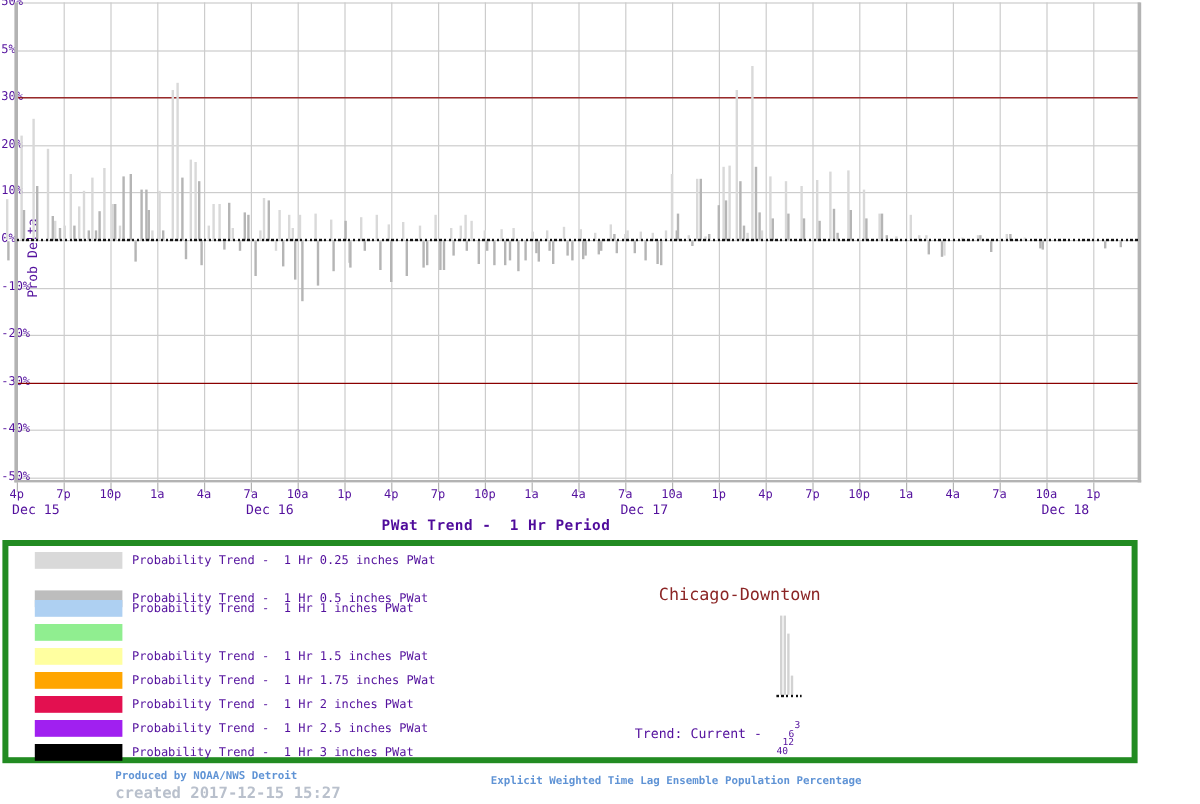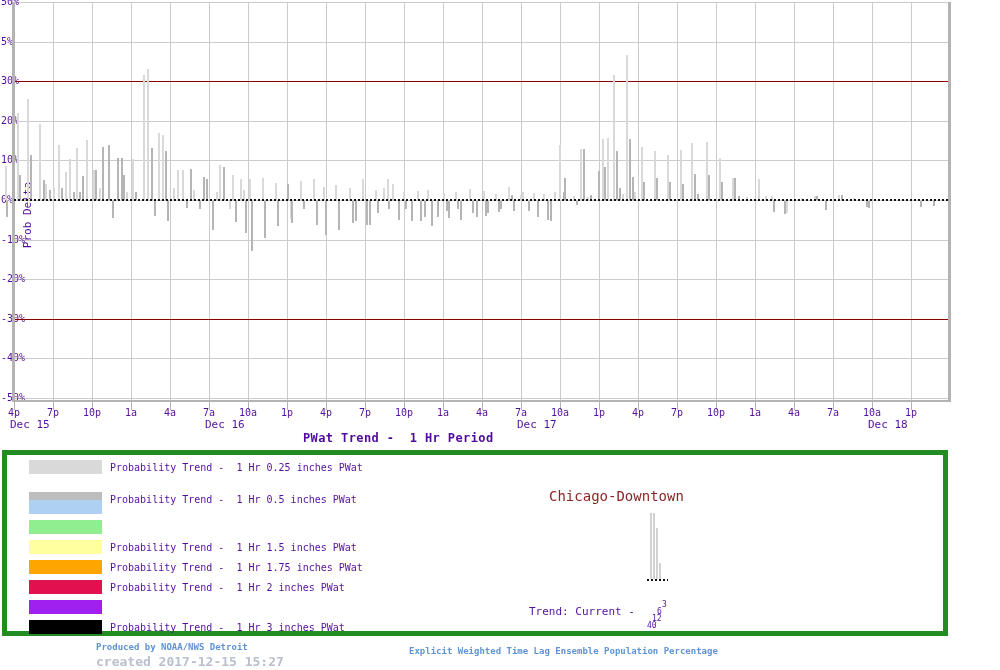--- a/index.html
+++ b/index.html
@@ -27,7 +27,7 @@
     transform:rotate(-90deg);font-size:11px;color:#53109d;text-align:center;line-height:12px;
   }
   #chart-title{
-    position:absolute;left:303px;top:431px;font-size:12px;font-weight:bold;
+    position:absolute;left:318px;top:431px;font-size:12px;font-weight:bold;
     color:#4f0b9b;letter-spacing:0.4px;white-space:pre;
   }
   

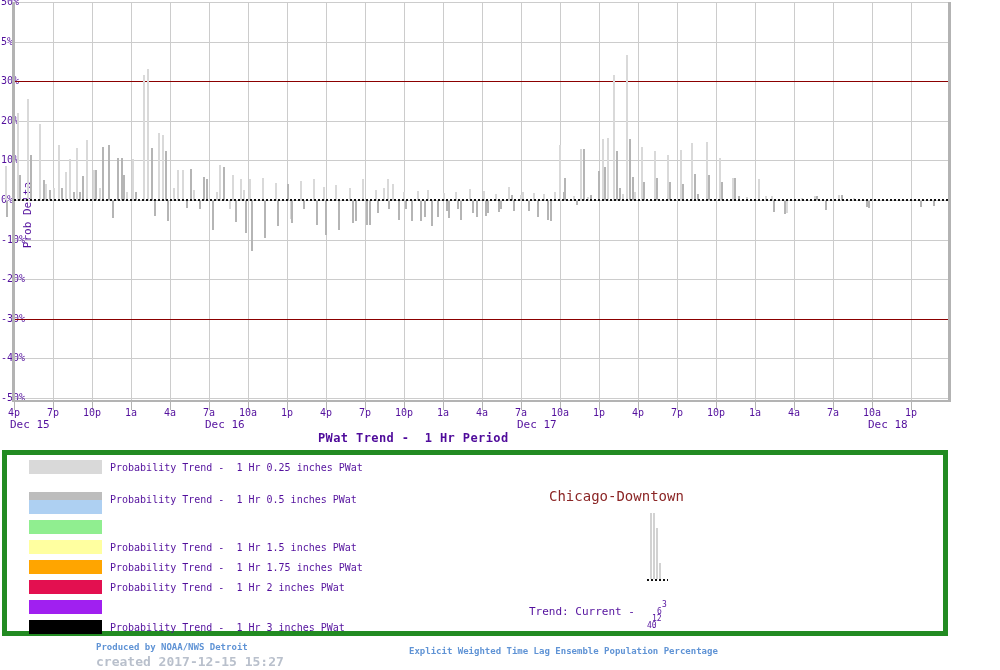--- a/index.html
+++ b/index.html
@@ -363,6 +363,7 @@
         </div>
         <div class="lgrow" style="top: 45px; width: 400px;">
           <div class="lgswatch" style="background: rgb(174, 208, 242);"></div>
+          <div class="lglabel">Probability Trend -  1 Hr 1 inches PWat</div>
         </div>
         <div class="lgrow" style="top: 65px; width: 400px;">
           <div class="lgswatch" style="background: rgb(144, 238, 144);"></div>

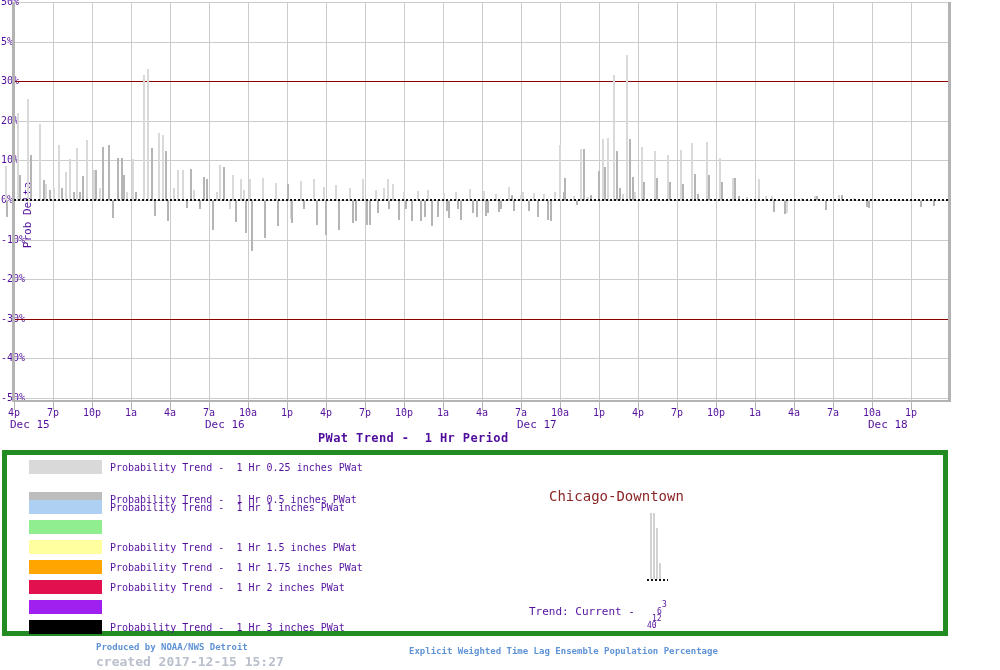--- a/index.html
+++ b/index.html
@@ -382,6 +382,7 @@
         </div>
         <div class="lgrow" style="top: 145px; width: 400px;">
           <div class="lgswatch" style="background: rgb(160, 32, 240);"></div>
+          <div class="lglabel">Probability Trend -  1 Hr 2.5 inches PWat</div>
         </div>
         <div class="lgrow" style="top: 165px; width: 400px;">
           <div class="lgswatch" style="background: rgb(0, 0, 0);"></div>

